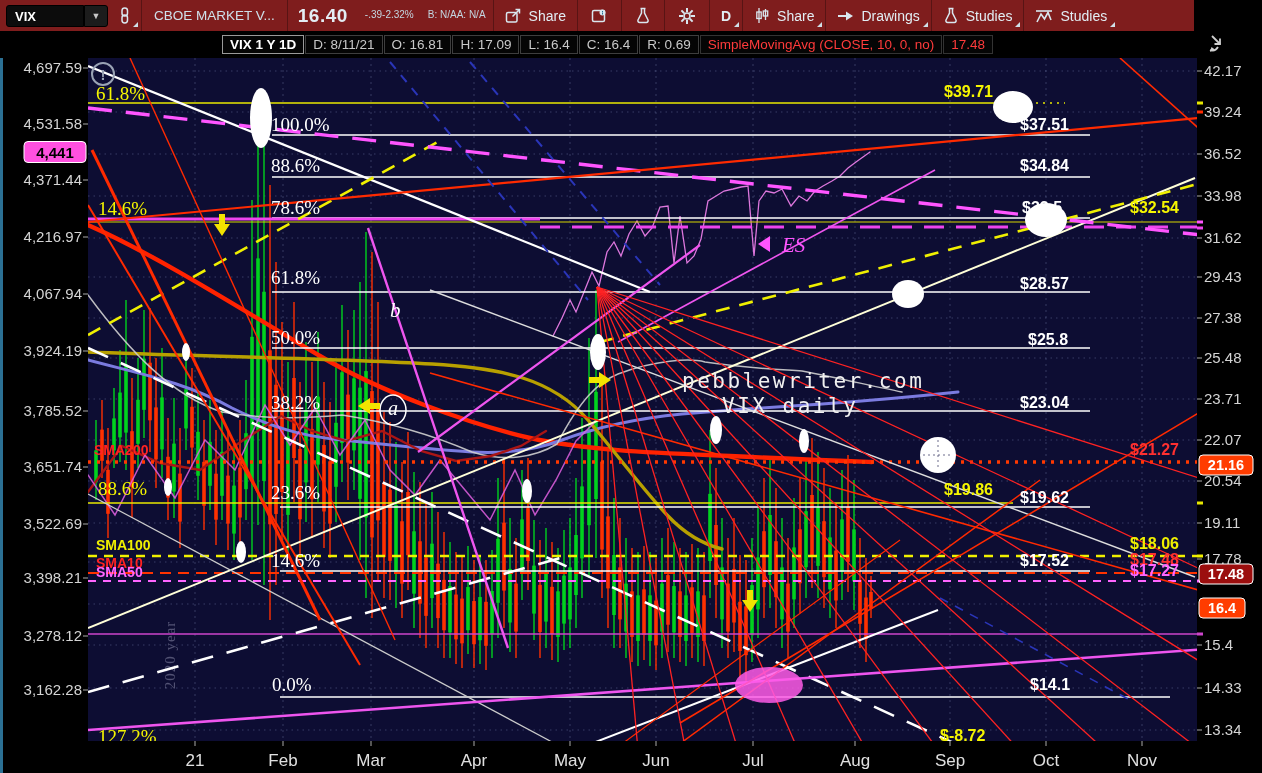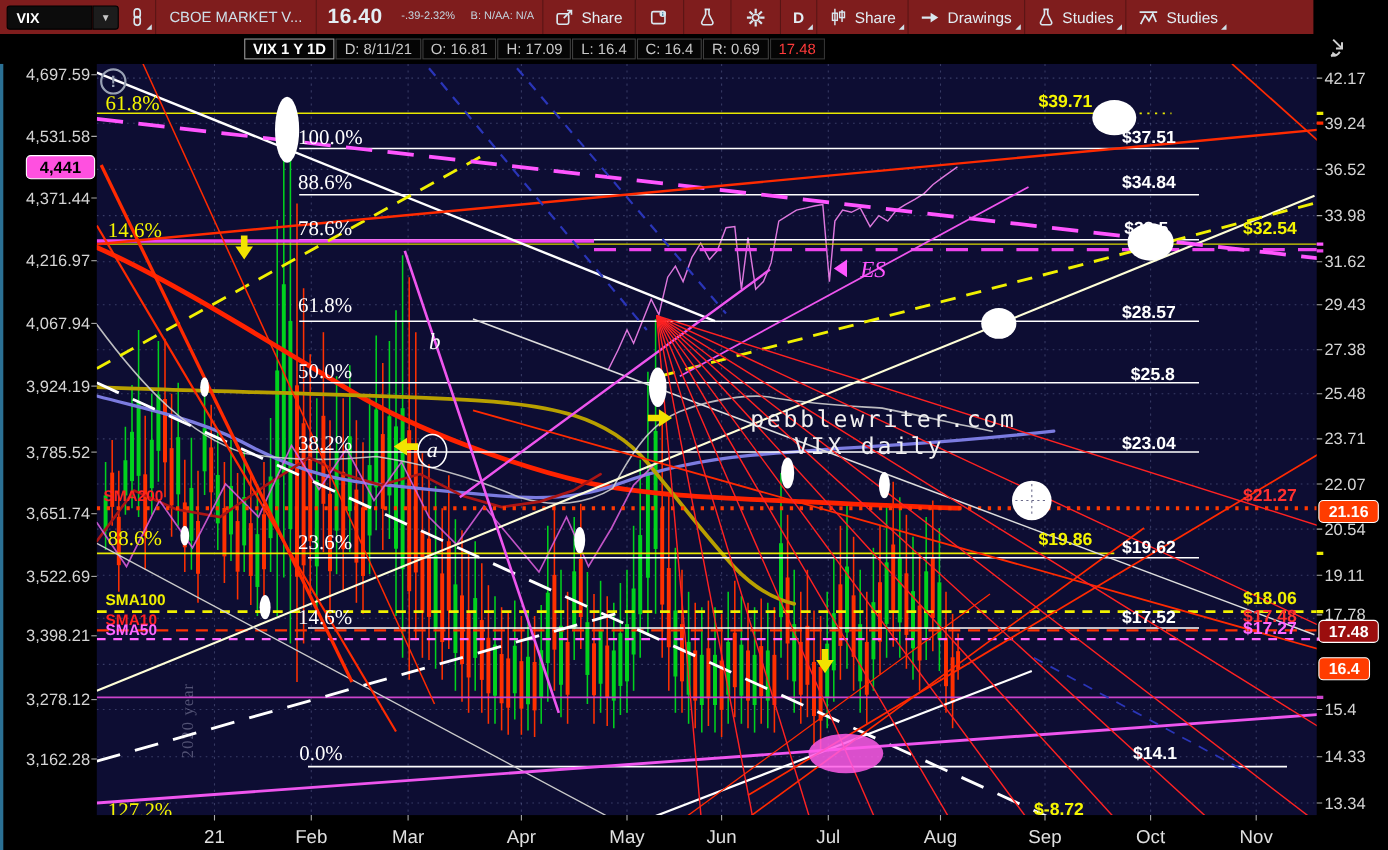--- a/index.html
+++ b/index.html
@@ -152,6 +152,7 @@
   <div class="hcell">L: 16.4</div>
   <div class="hcell">C: 16.4</div>
   <div class="hcell">R: 0.69</div>
+  <div class="hcell sma10">SimpleMovingAvg (CLOSE, 10, 0, no)</div>
   <div class="hcell sma10val">17.48</div>
   <div class="reset-box">
     <svg width="22" height="22" viewBox="0 0 22 22">

